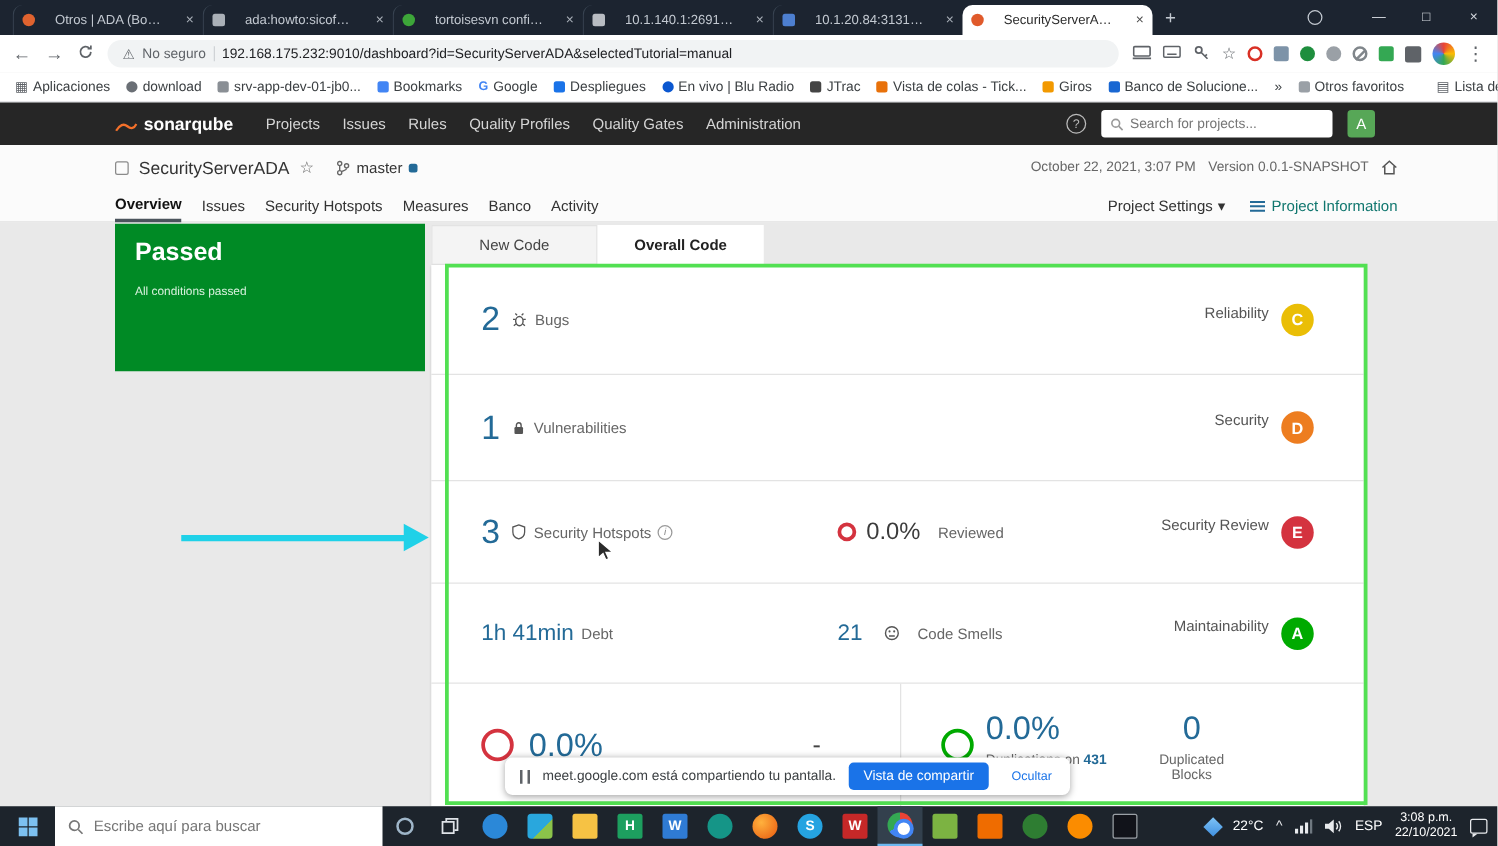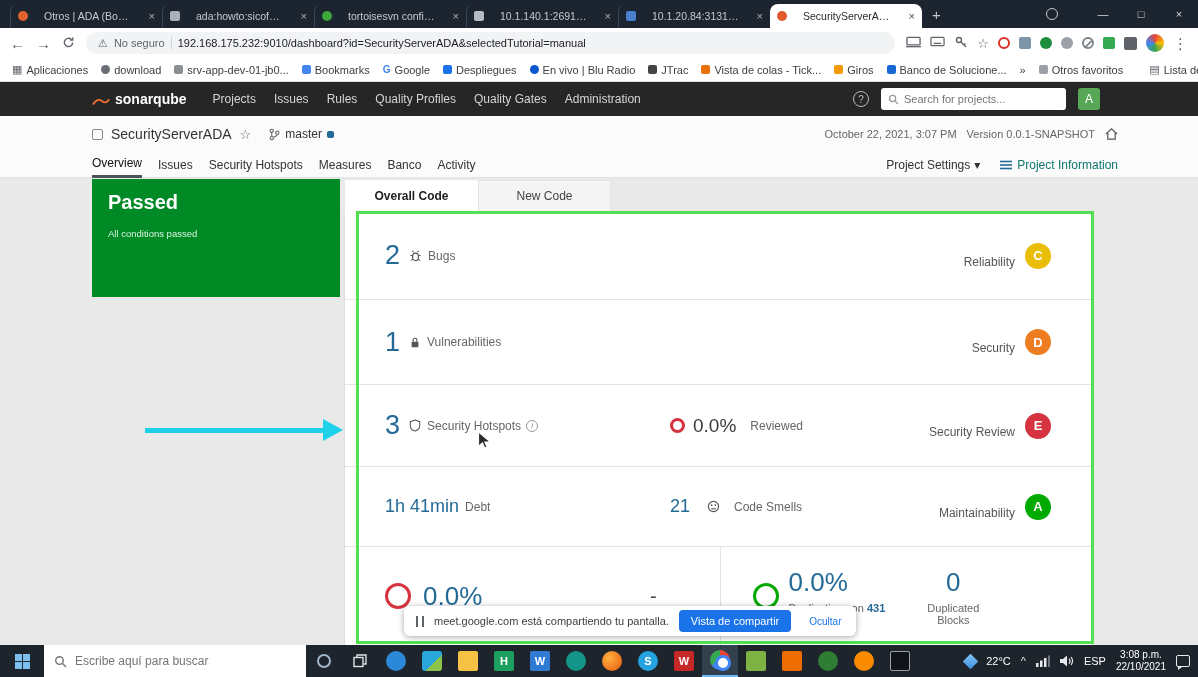--- a/index.html
+++ b/index.html
@@ -67,7 +67,7 @@
 .ph-meta{margin-left:auto;display:flex;align-items:center;gap:10px;font-size:11px;color:#666}
 .ph2{height:26px;background:#fbfbfb;border-bottom:1px solid #e2e2e2;display:flex;align-items:center;gap:16px;padding:0 80px 0 92px;font-size:12px;color:#333}
 .ptab{height:26px;display:flex;align-items:center}
-.ptab.active{border-bottom:3px solid #4b545c;font-weight:normal;color:#111}
+.ptab.active{border-bottom:3px solid #4b545c;font-weight:bold;color:#111}
 .ph2-right{margin-left:auto;display:flex;align-items:center;gap:20px}
 .pset{display:flex;align-items:flex-end;gap:4px;color:#333}
 .pinfo{display:flex;align-items:center;gap:5px;color:#0f766e}

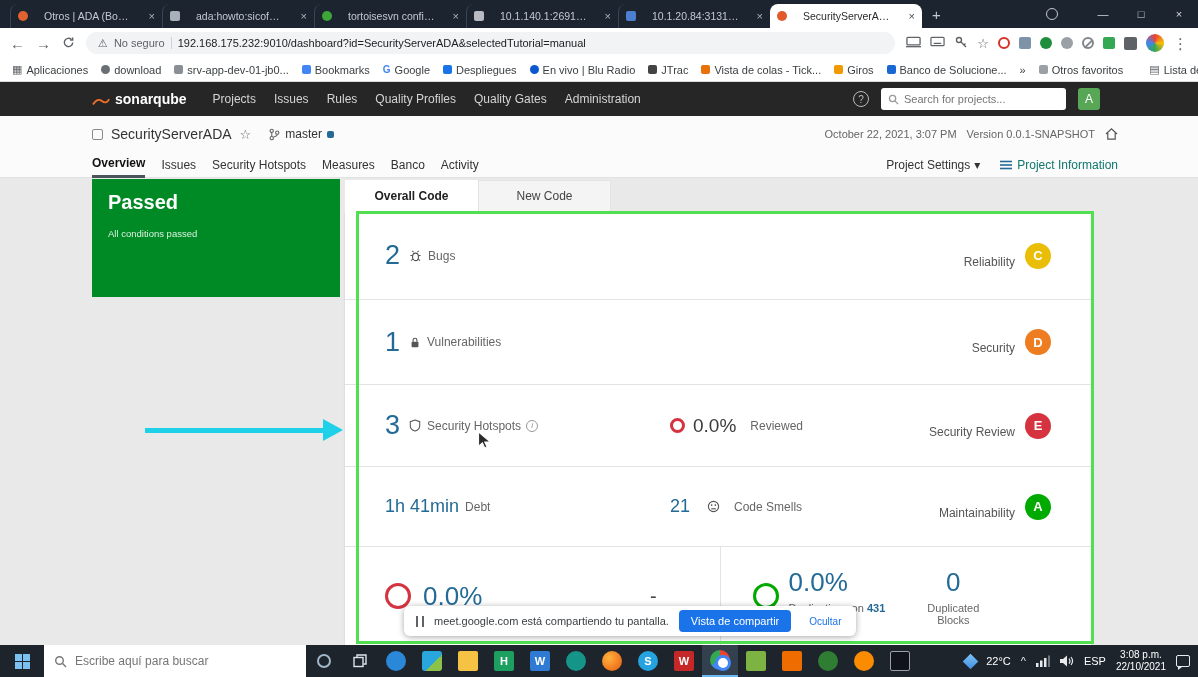--- a/index.html
+++ b/index.html
@@ -378,8 +378,8 @@
   </div>
 
   <div class="code-tabs">
+    <span class="ctab new">New Code</span>
     <span class="ctab overall">Overall Code</span>
-    <span class="ctab new">New Code</span>
   </div>
 
   <div class="panel">

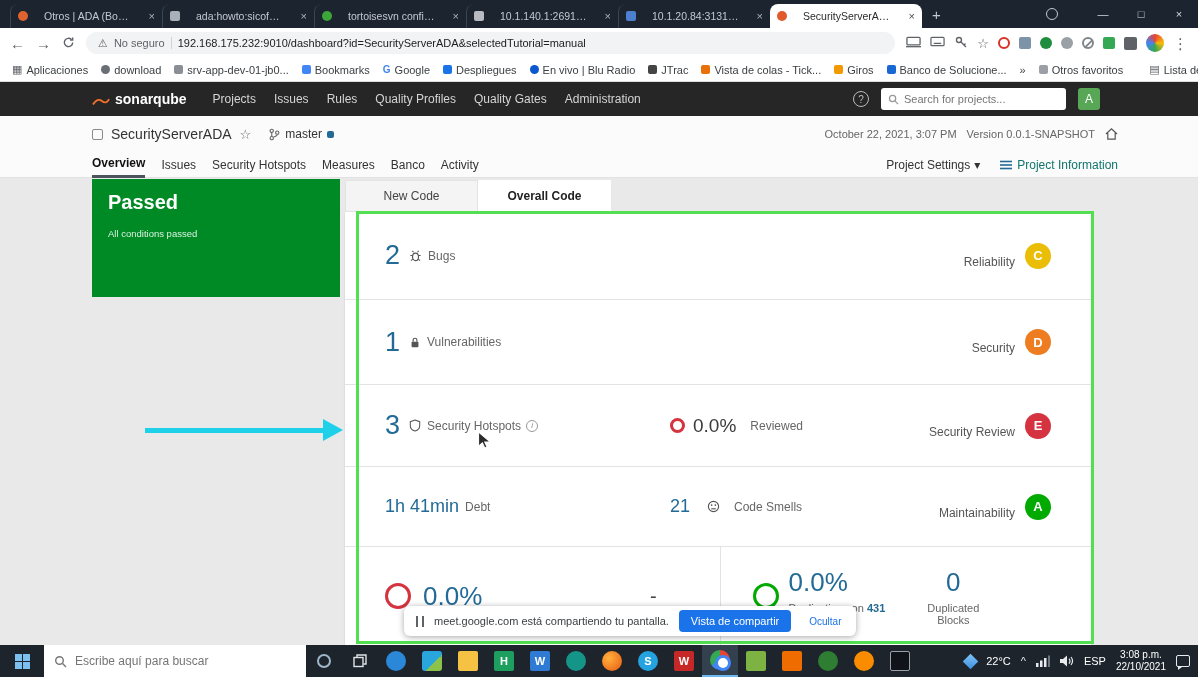--- a/index.html
+++ b/index.html
@@ -91,7 +91,7 @@
 .m-left{width:285px;display:flex;align-items:center;flex:none}
 .m-mid{display:flex;align-items:center;gap:8px}
 .m-mid-num{font-size:19px;color:#3b3b3b}
-.m-right{margin-left:auto;display:flex;align-items:flex-end}
+.m-right{margin-left:auto;display:flex;align-items:flex-start}
 .m-rlabel{font-size:12px;color:#555}
 .badge{width:26px;height:26px;border-radius:50%;color:#fff;font-weight:bold;font-size:13px;display:flex;align-items:center;justify-content:center;margin-left:10px}
 .bA{background:#00aa00}.bC{background:#eabe06}.bD{background:#ed7d20}.bE{background:#d4333f}

